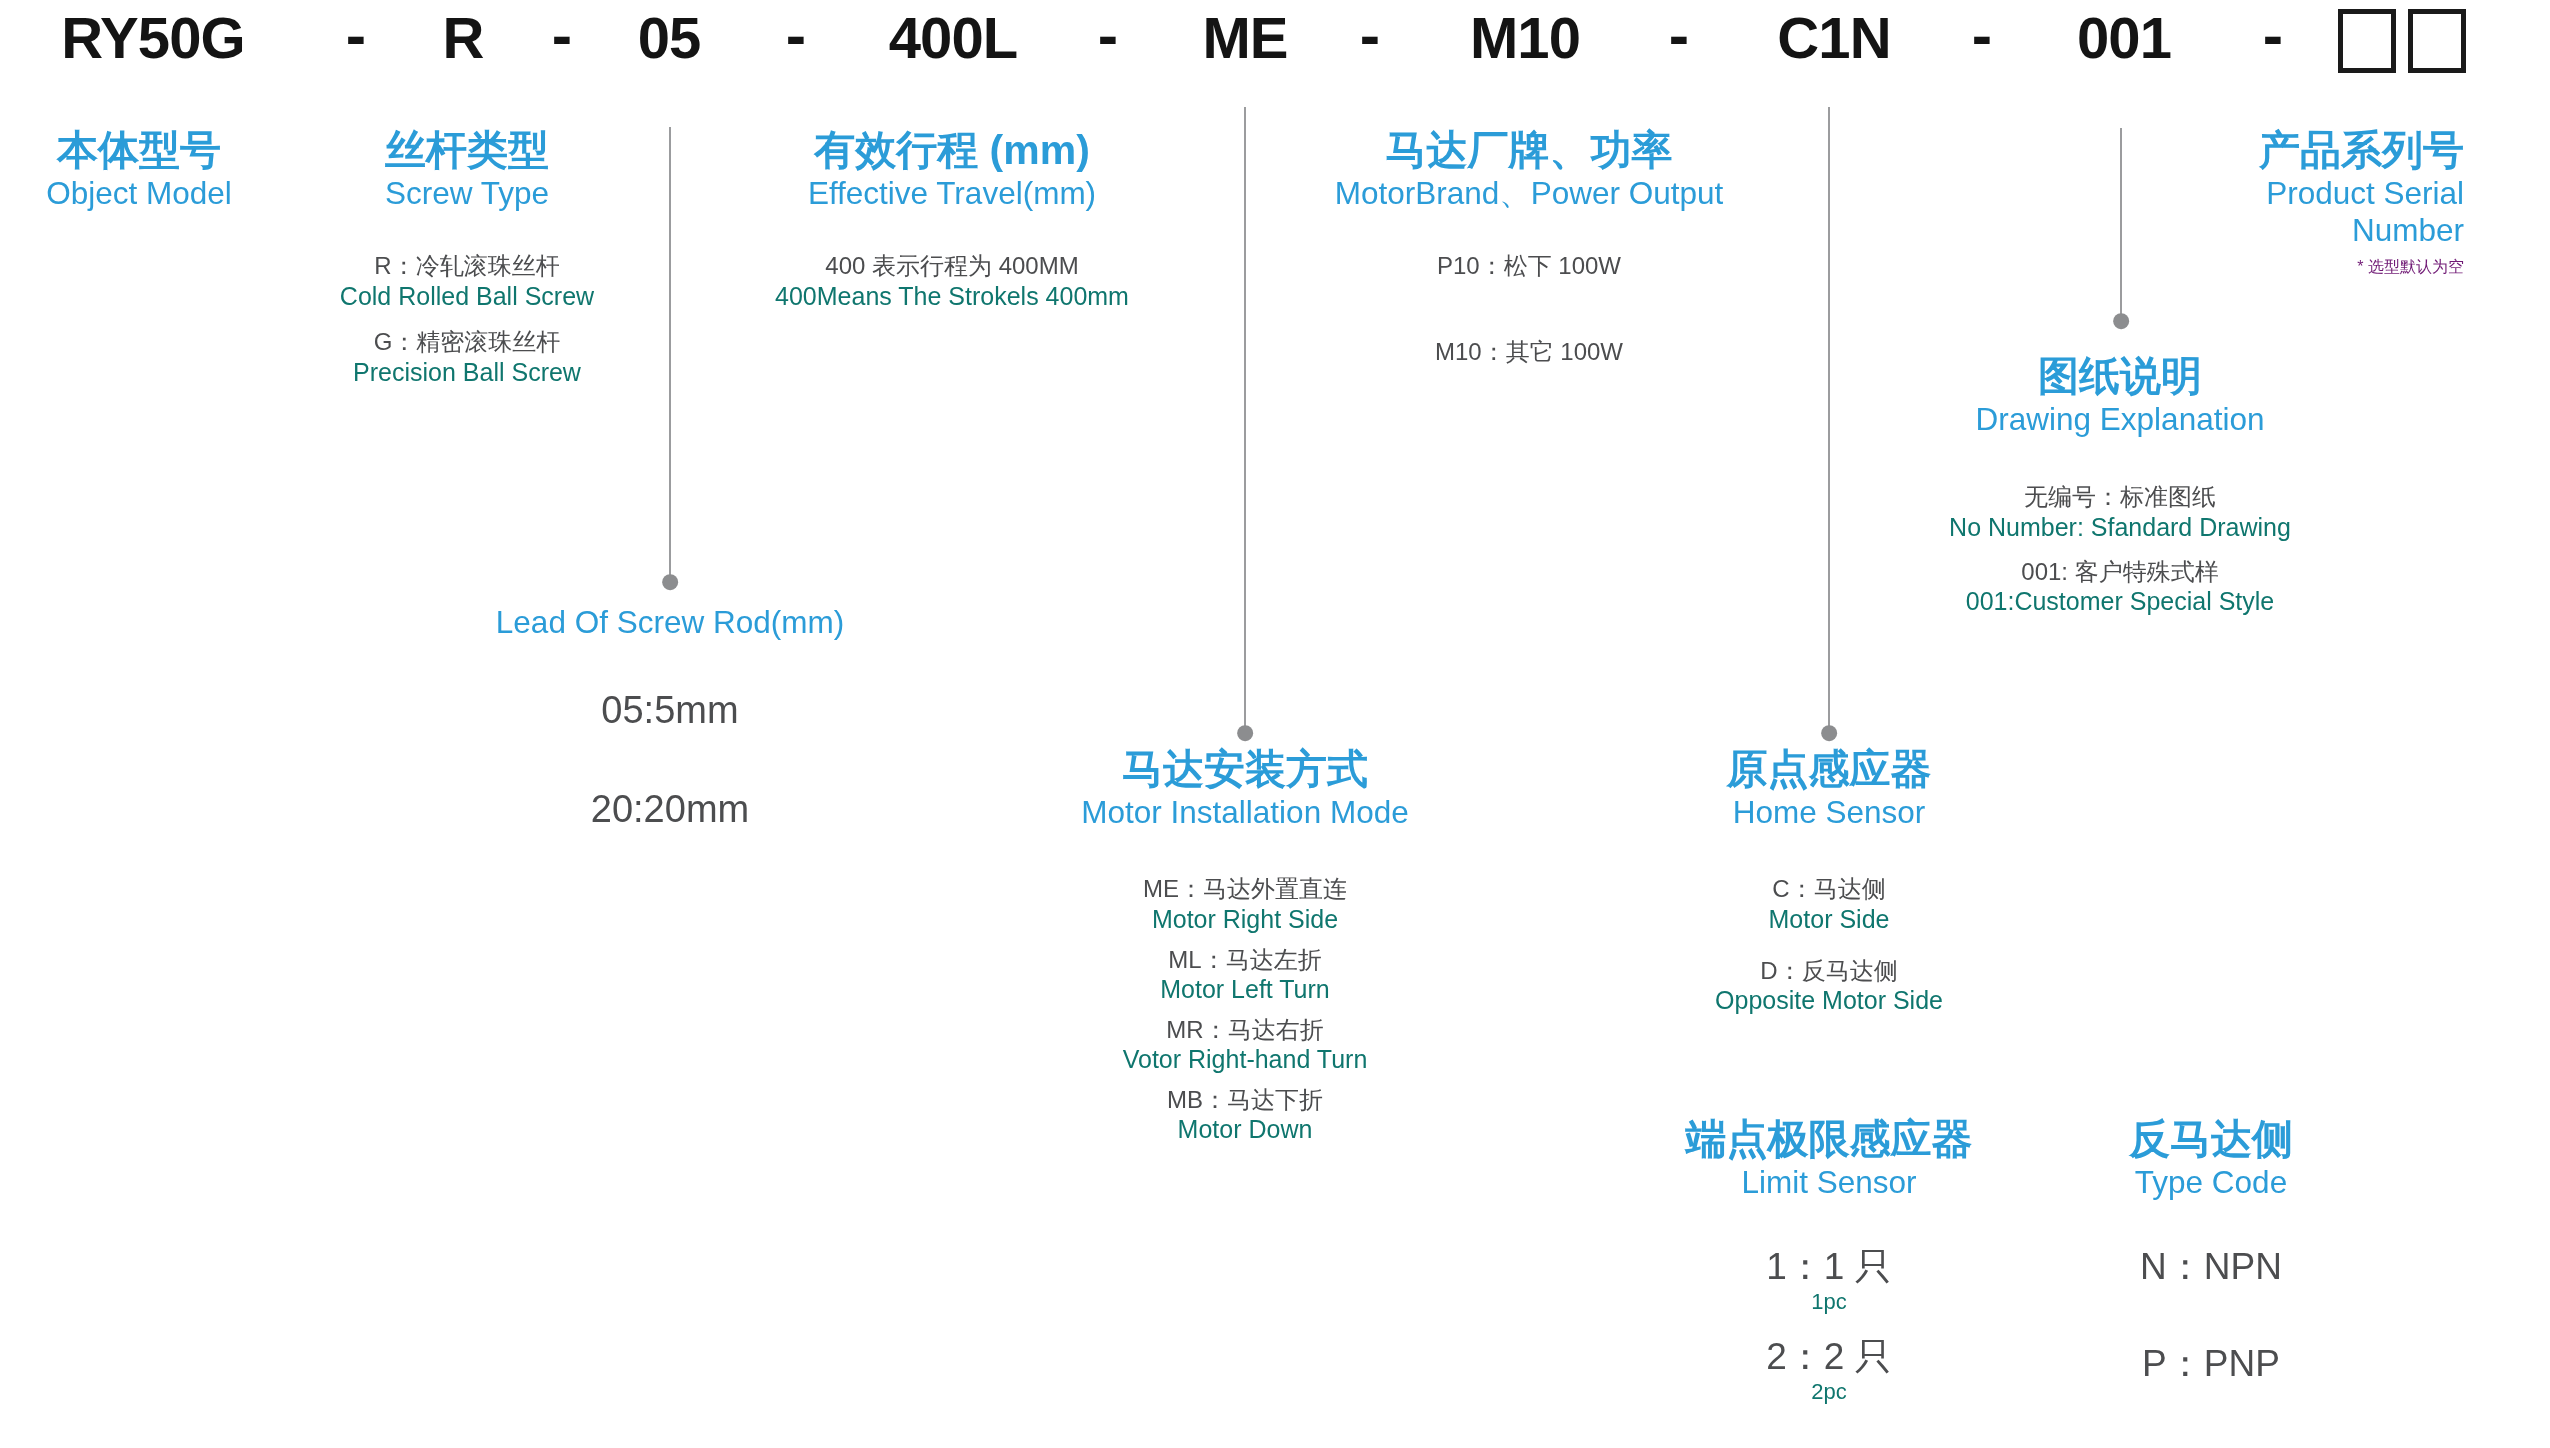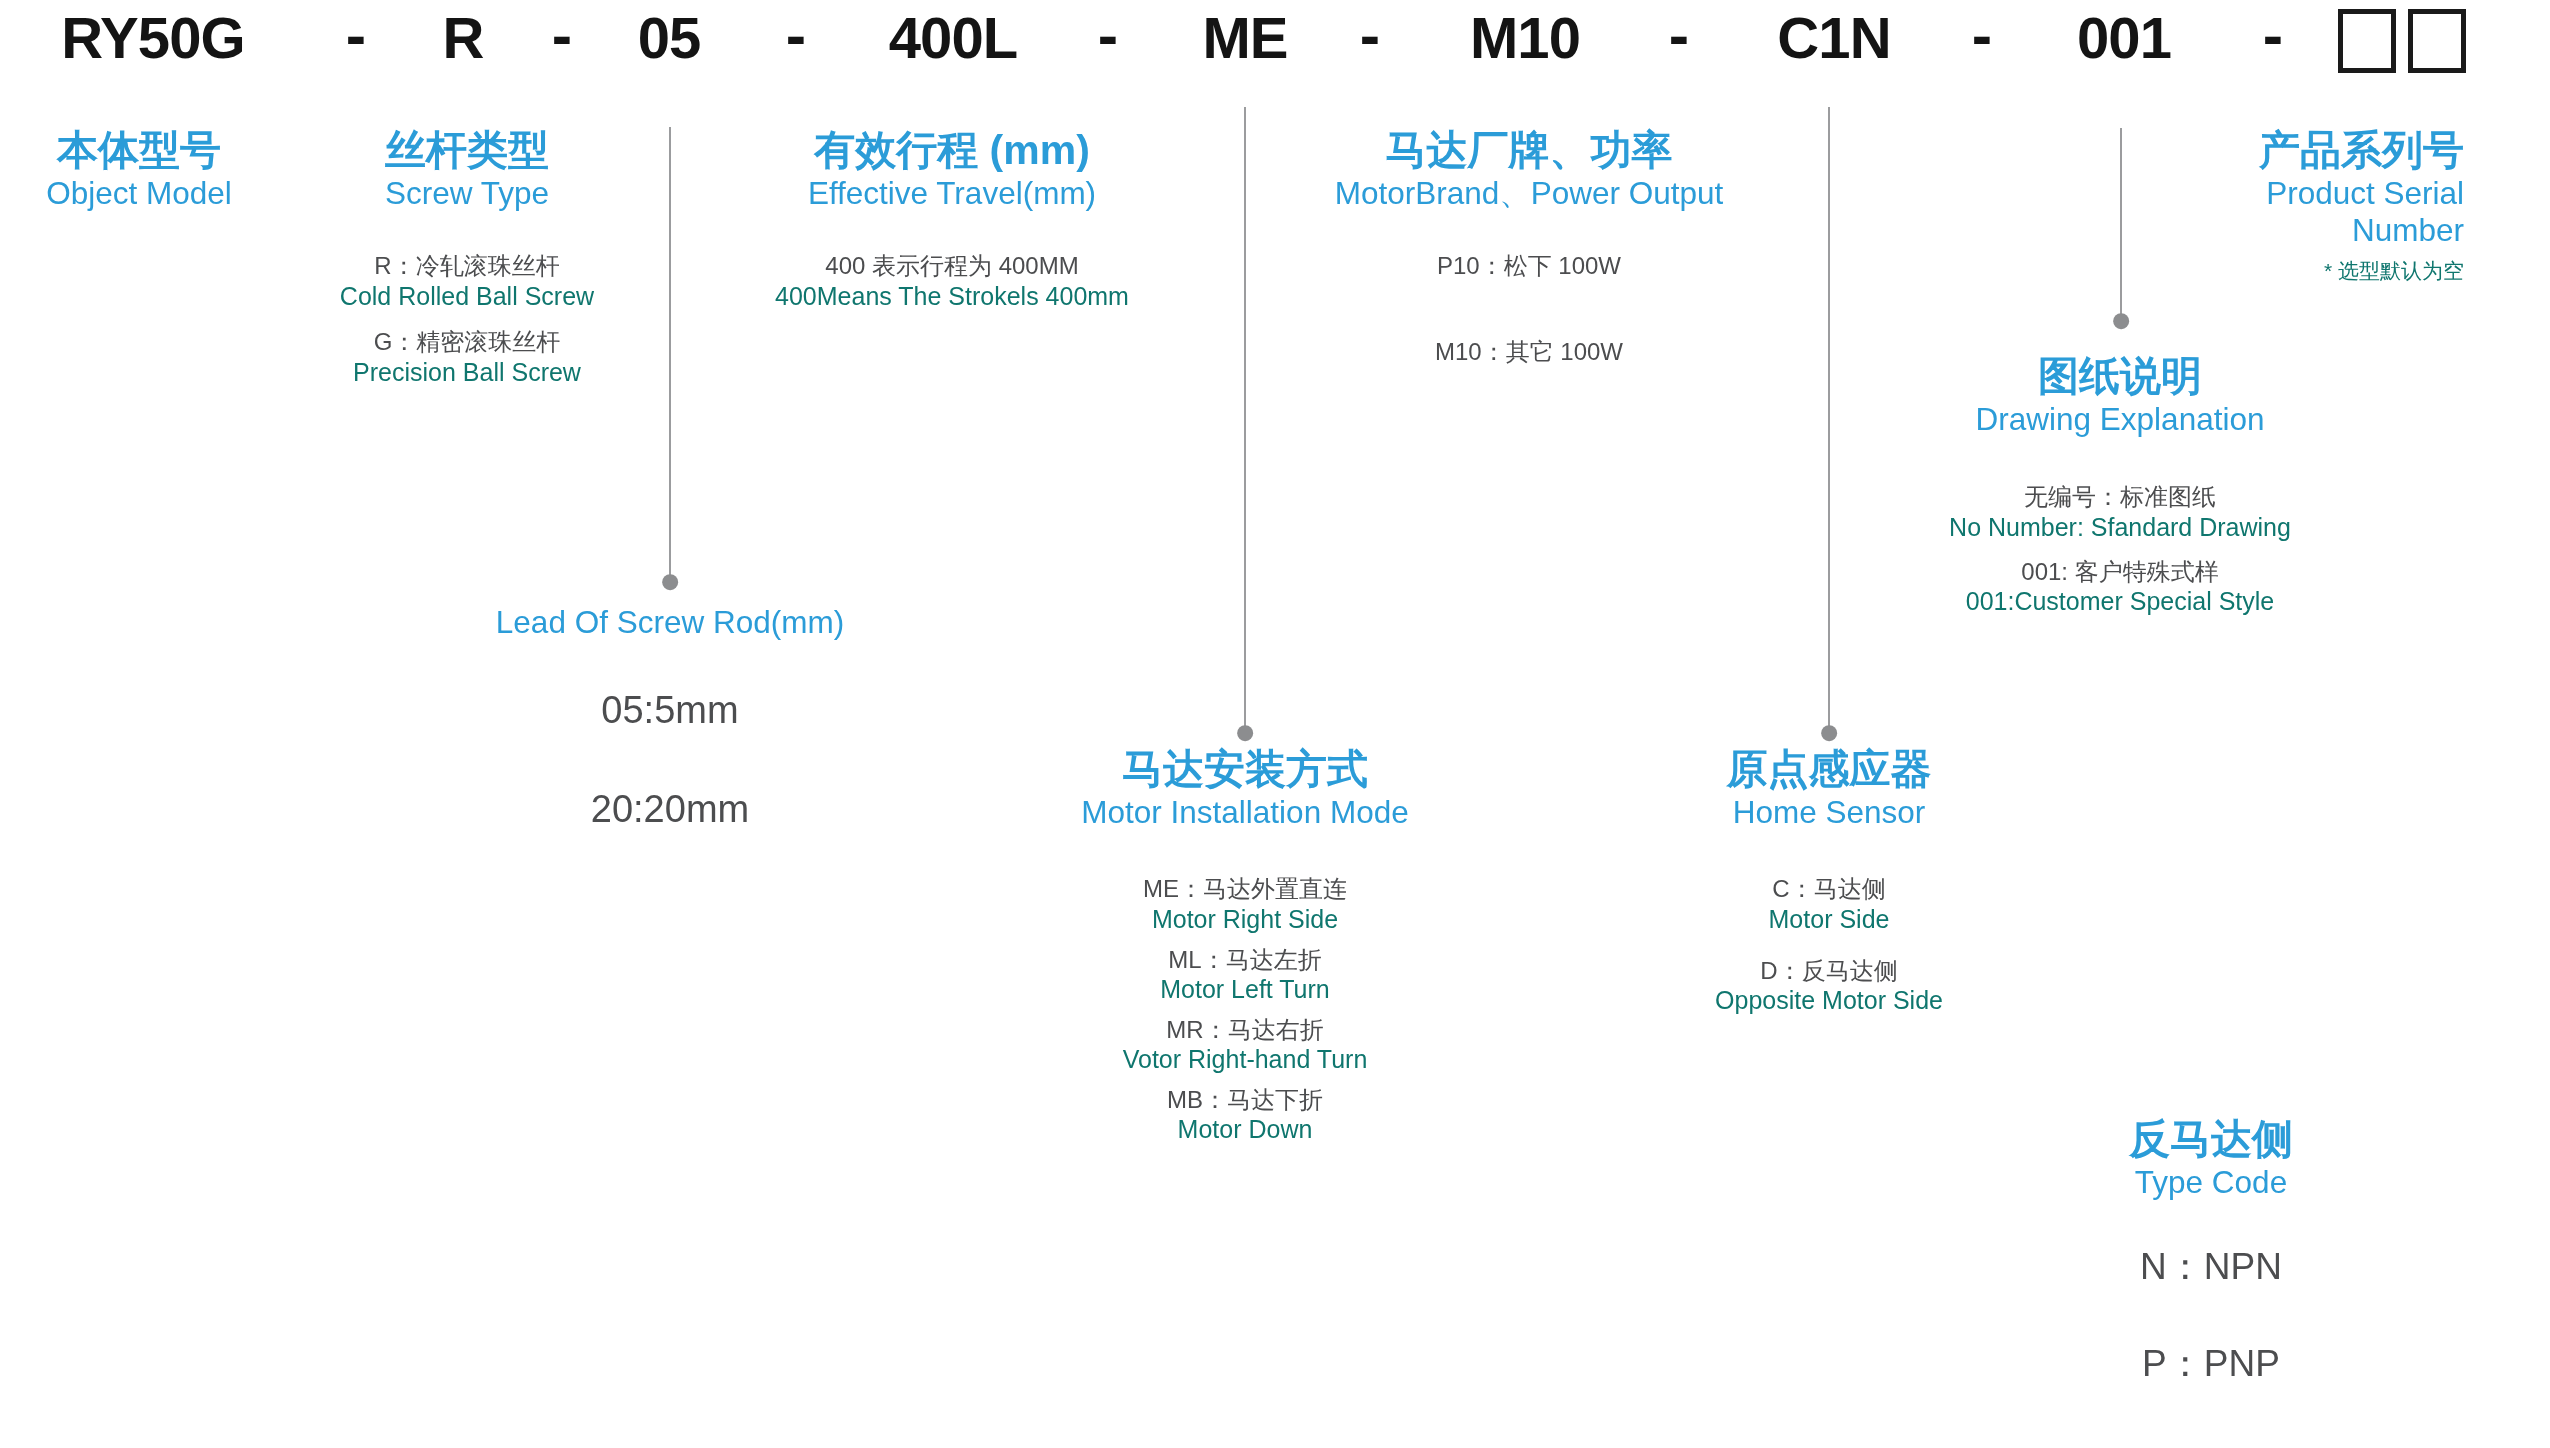--- a/index.html
+++ b/index.html
@@ -27,7 +27,7 @@
   .section.right-aligned { transform:none; text-align:right; }
   .h-zh { font-size:41px; font-weight:700; color:#2b9cd8; line-height:1.2; white-space:nowrap; }
   .h-en { font-size:31.5px; font-weight:500; color:#2b9cd8; line-height:1.18; white-space:nowrap; }
-  .note { font-size:21px; font-weight:400; color:#0f766e; margin-top:7.4px; white-space:nowrap; }
+  .note { font-size:16px; font-weight:400; color:#701a75; margin-top:7.4px; white-space:nowrap; }
   .items { margin-top:39px; }
   .pair  { margin-bottom:16.7px; }
   .i-zh { font-size:24px; font-weight:500; color:#4c4d4f; line-height:1.22; white-space:nowrap; }

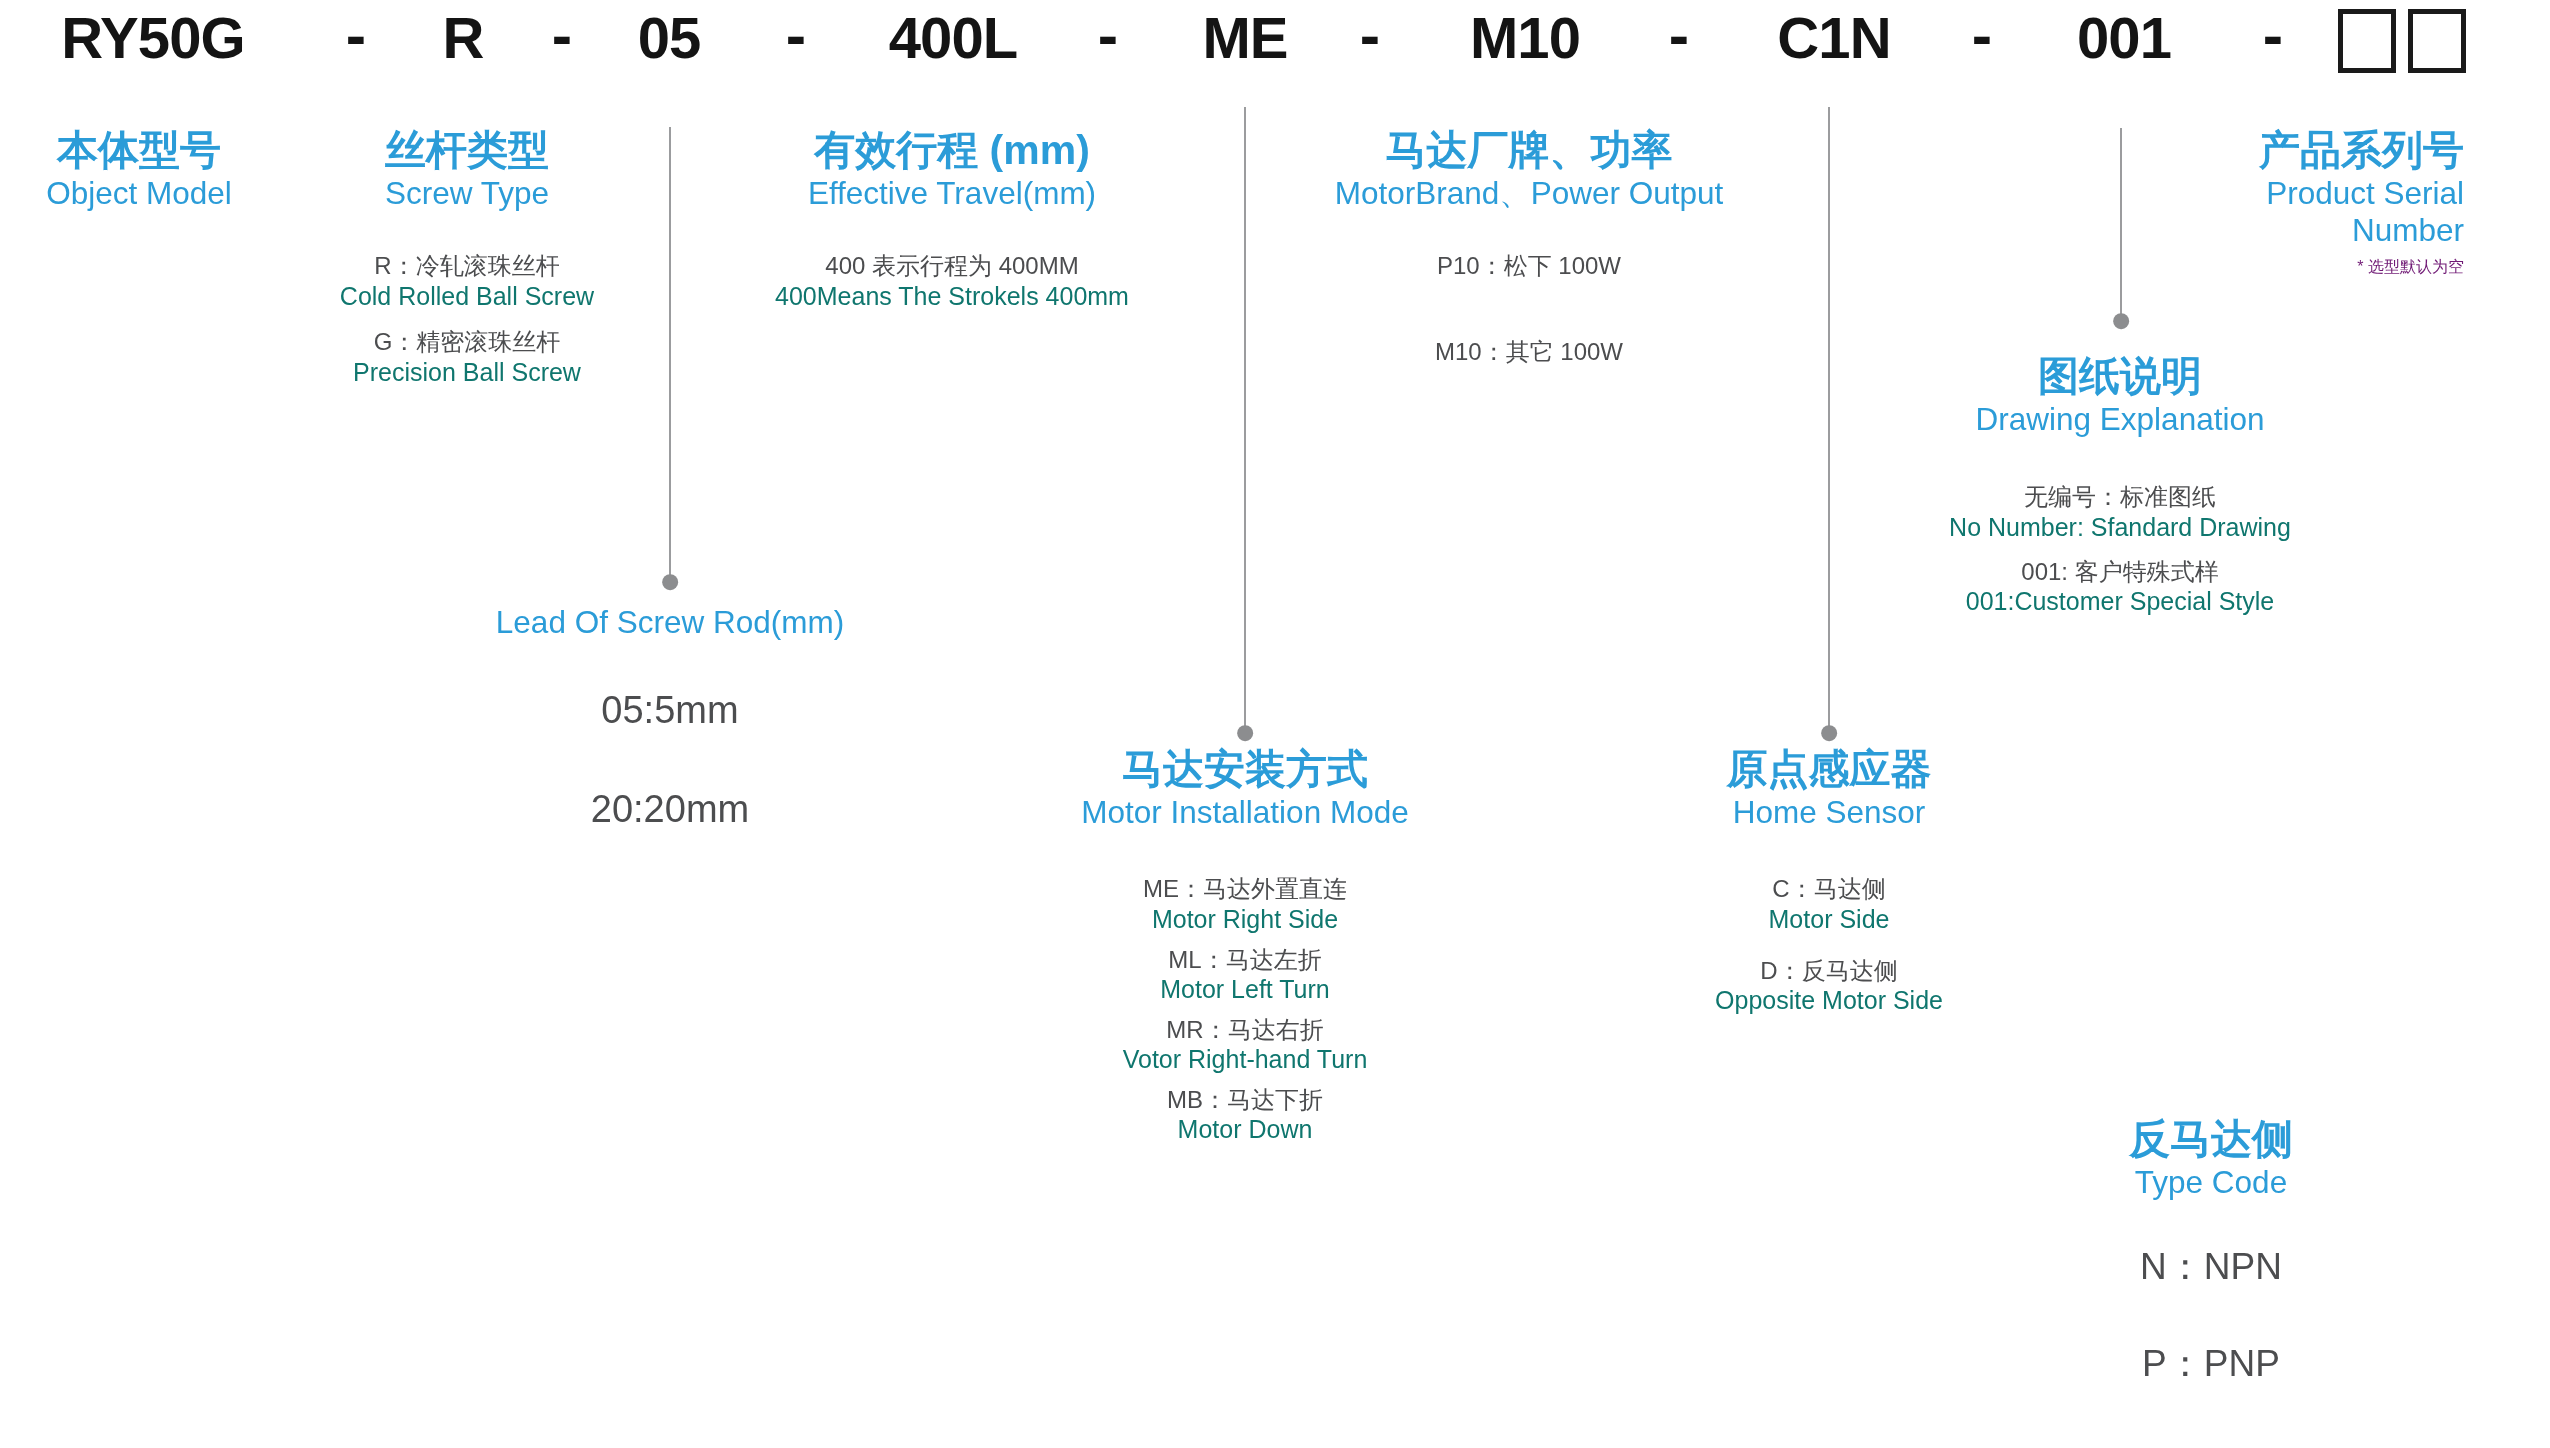--- a/index.html
+++ b/index.html
@@ -194,6 +194,20 @@
     </div>
   </div>
 
+  <div class="section s-limit" style="left:1829px; top:1115px">
+    <div class="h-zh">端点极限感应器</div>
+    <div class="h-en">Limit Sensor</div>
+    <div class="items">
+      <div class="pair">
+        <div class="i-zh">1：1 只</div>
+        <div class="i-en">1pc</div>
+      </div>
+      <div class="pair">
+        <div class="i-zh">2：2 只</div>
+        <div class="i-en">2pc</div>
+      </div>
+    </div>
+  </div>
 
   <div class="section s-type-code" style="left:2211px; top:1115px">
     <div class="h-zh">反马达侧</div>

